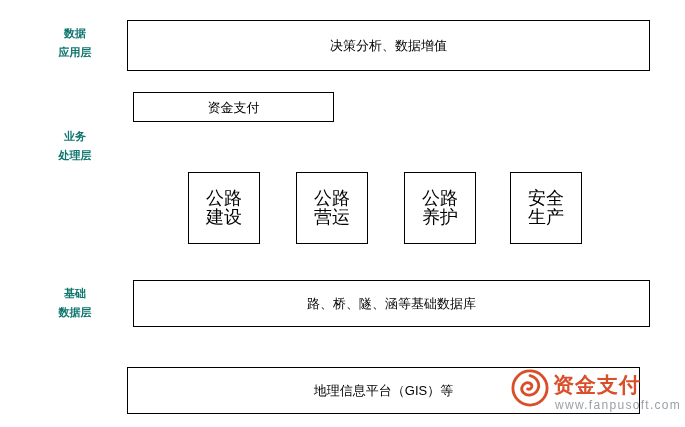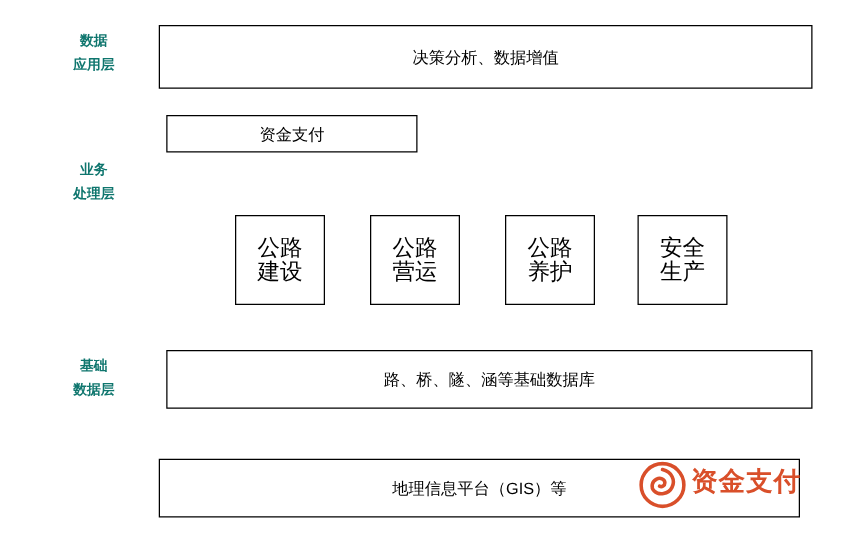--- a/index.html
+++ b/index.html
@@ -116,6 +116,7 @@
       <path d="M20 7 C28 9 31 16 28 22 C25 28 17 29 13 25 C10 22 11 17 15 15 C18 13.5 22 15 22 18 C22 20.5 19.5 22 17.5 21" fill="none" stroke="#d94f2a" stroke-width="3" stroke-linecap="round"></path>
     </svg>
     <div class="wm-title">资金支付</div>
+    <div class="wm-sub">www.fanpusoft.com</div>
   </div>
 
 </div>

